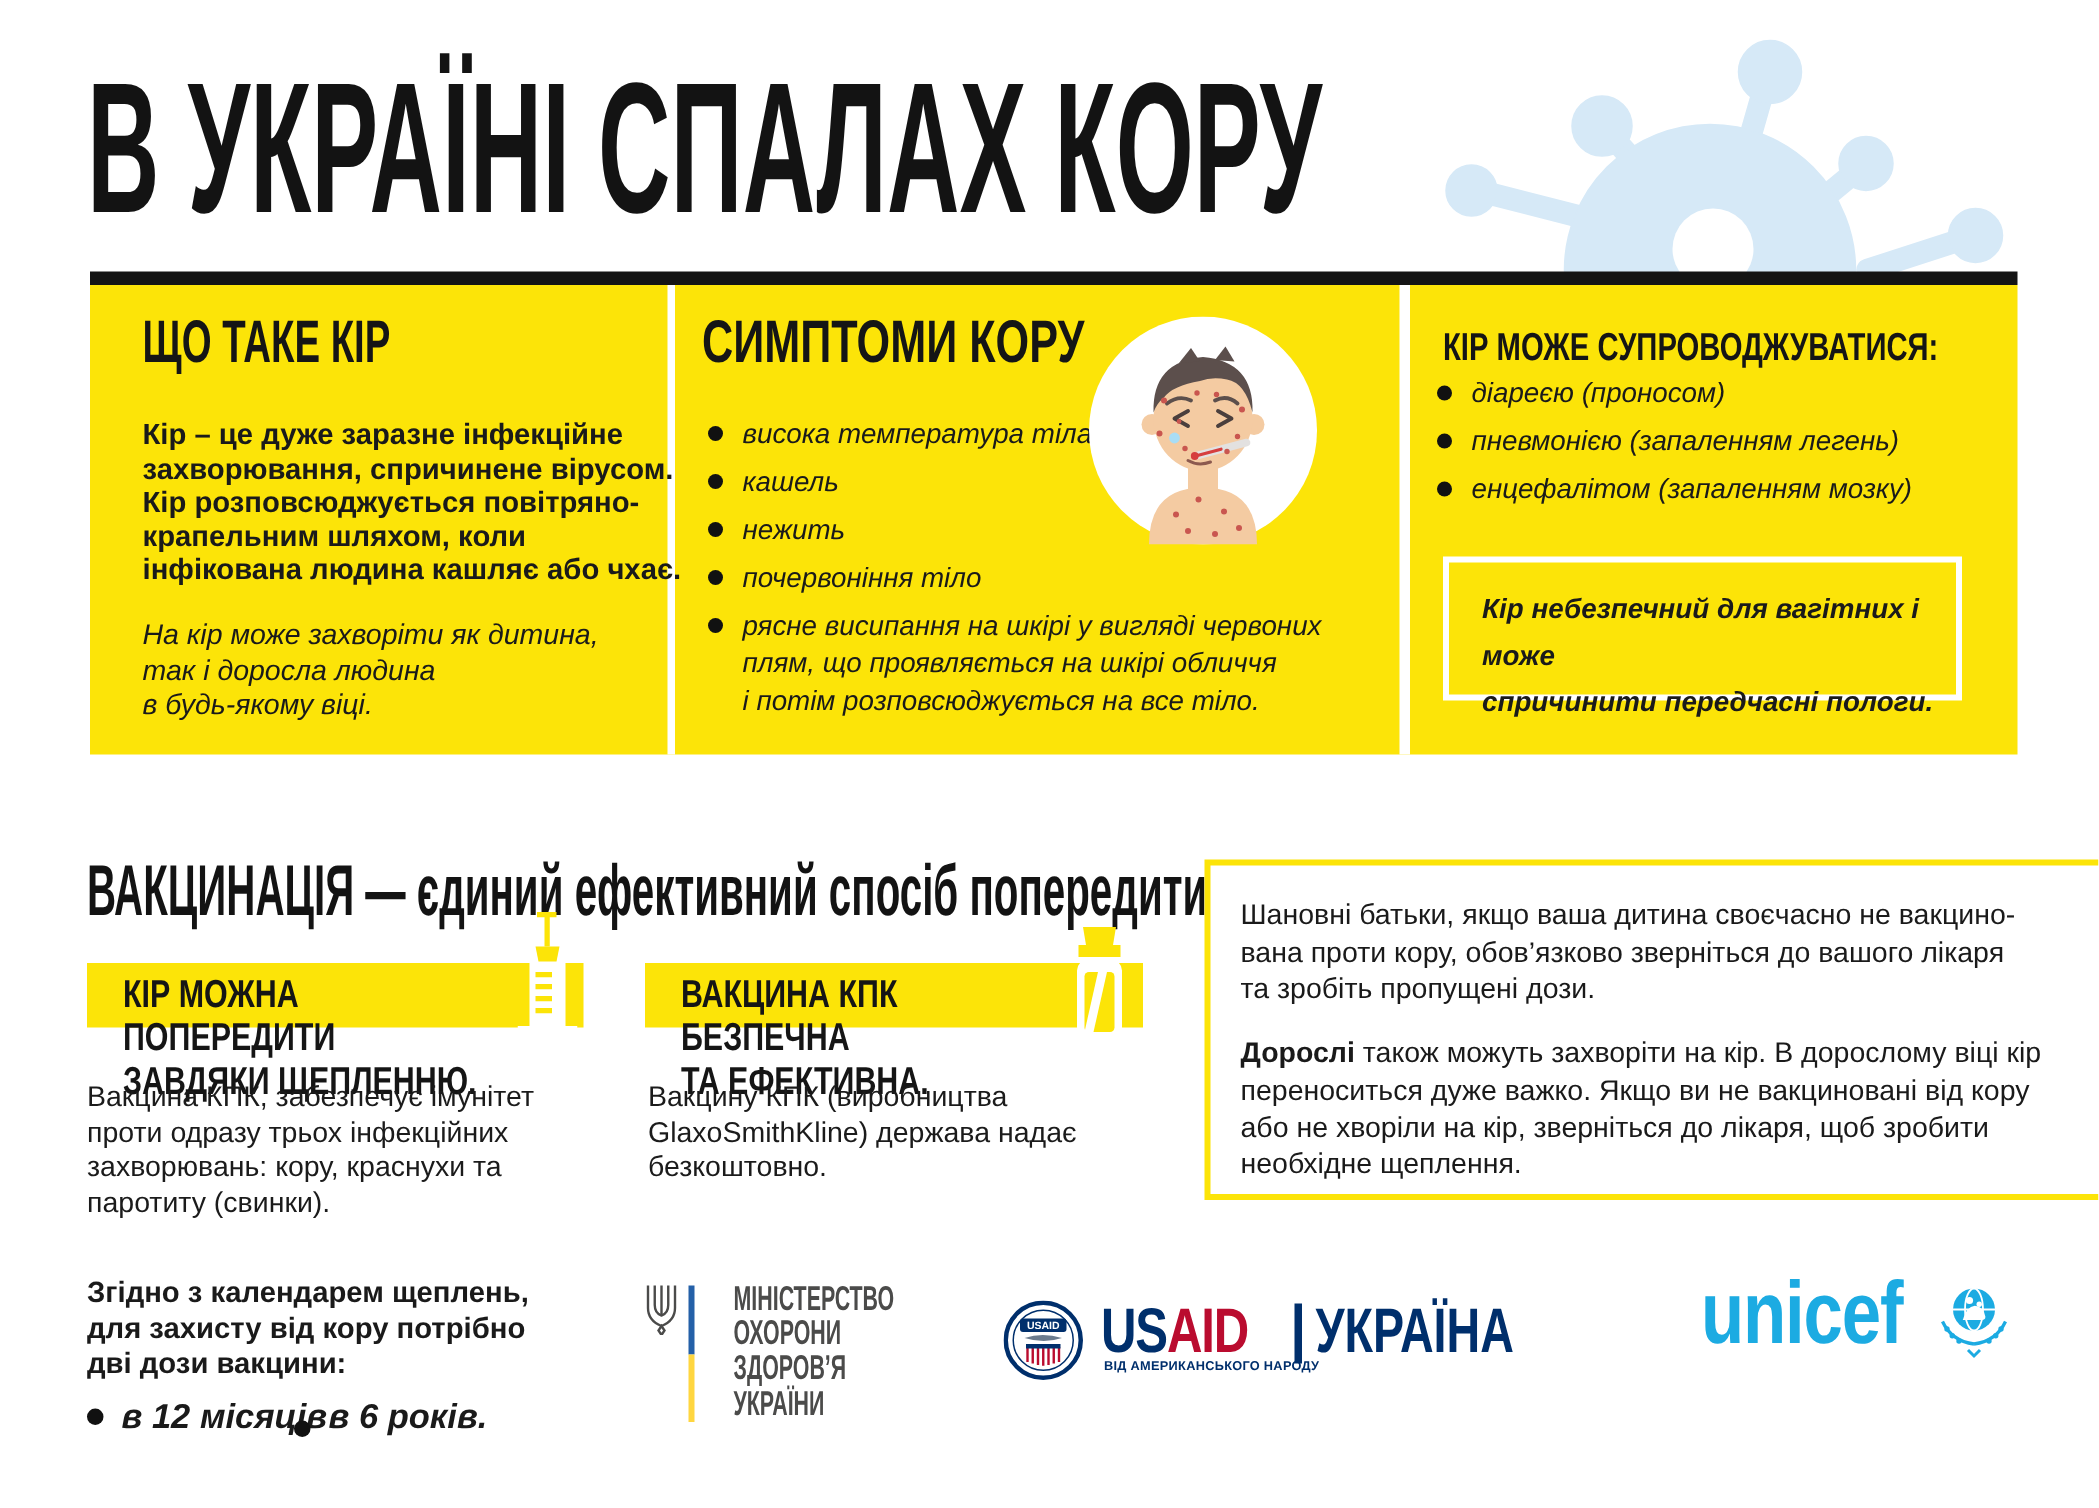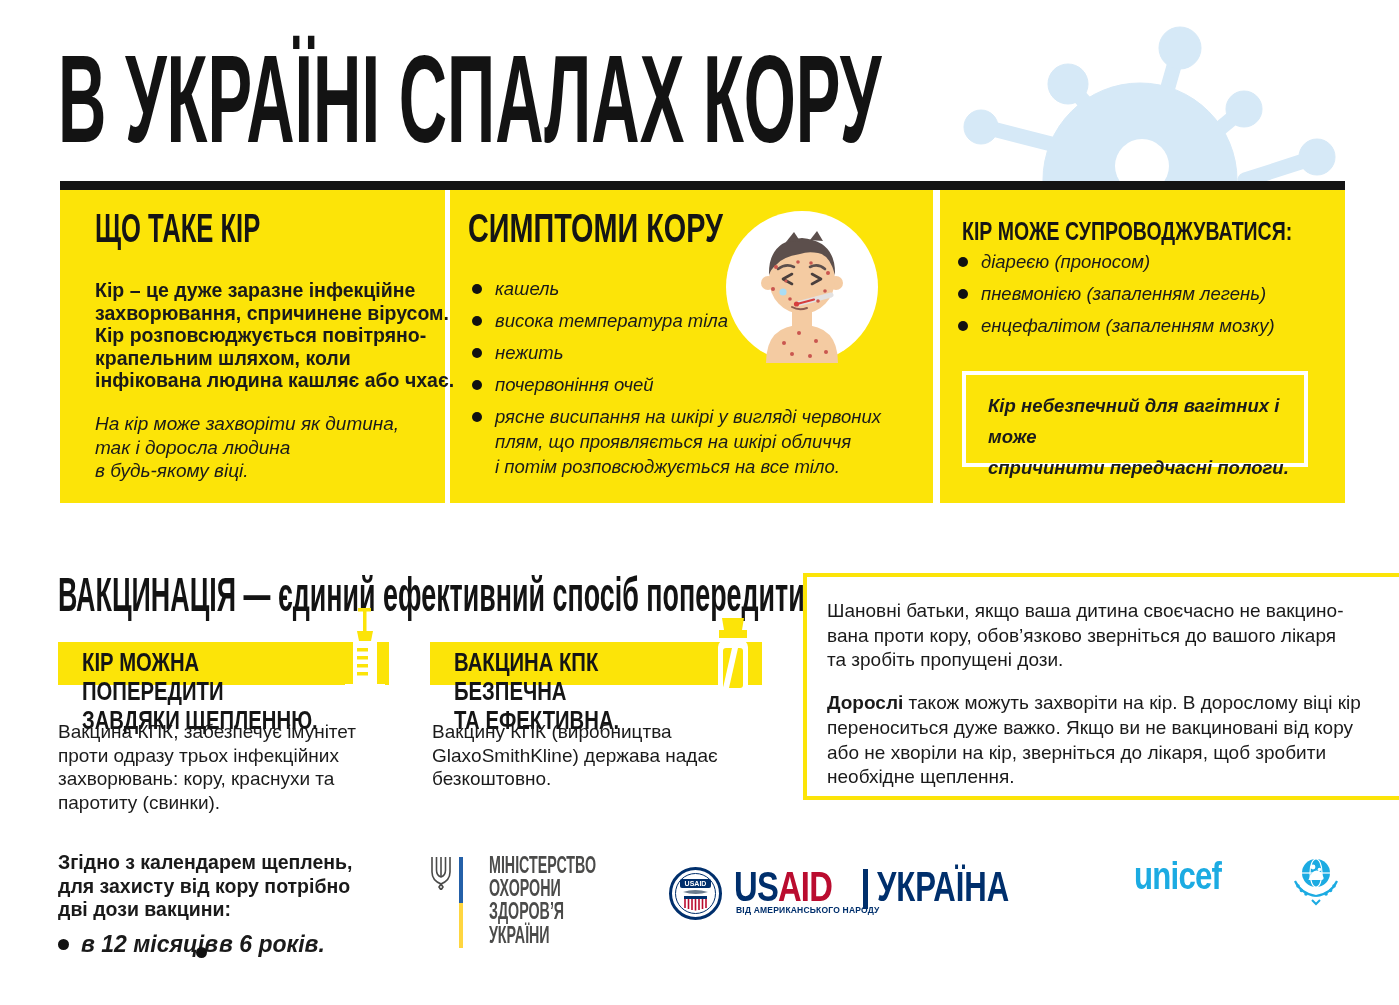--- a/index.html
+++ b/index.html
@@ -128,11 +128,11 @@
   <ul class="abs z2 blist" style="left:472px;top:276px;width:420px;">
     <li>
         <span class="dot"></span>
+        <span class="txt">висока температура тіла</span>
+      </li>
+    <li>
+        <span class="dot"></span>
         <span class="txt">кашель</span>
-      </li>
-    <li>
-        <span class="dot"></span>
-        <span class="txt">висока температура тіла</span>
       </li>
     <li>
         <span class="dot"></span>

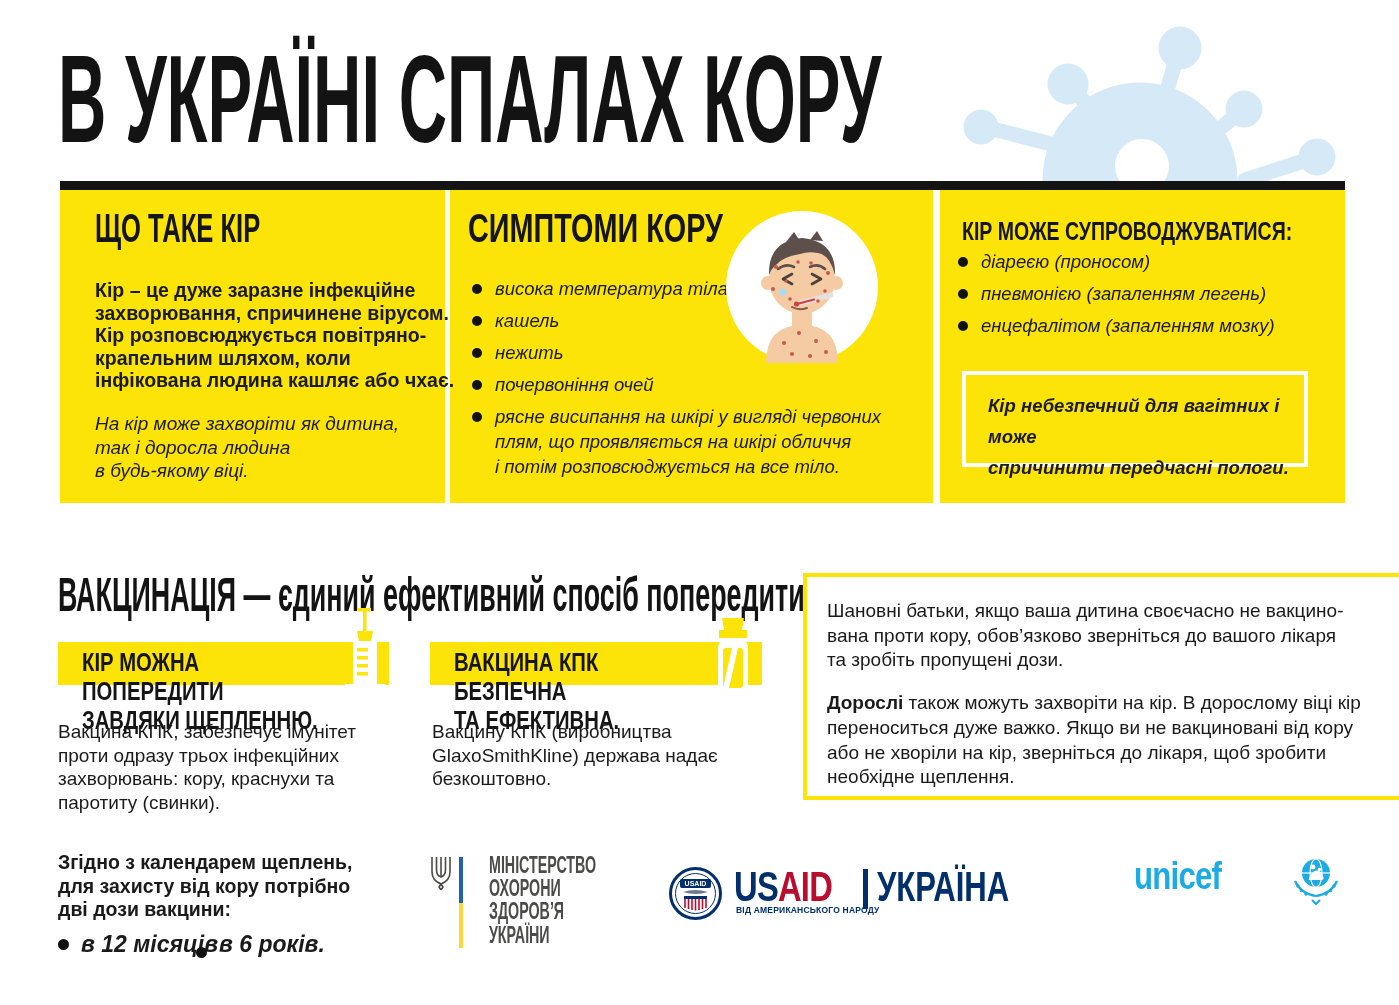--- a/index.html
+++ b/index.html
@@ -140,7 +140,7 @@
       </li>
     <li>
         <span class="dot"></span>
-        <span class="txt">почервоніння очей</span>
+        <span class="txt">почервоніння тіло</span>
       </li>
     <li>
         <span class="dot"></span>

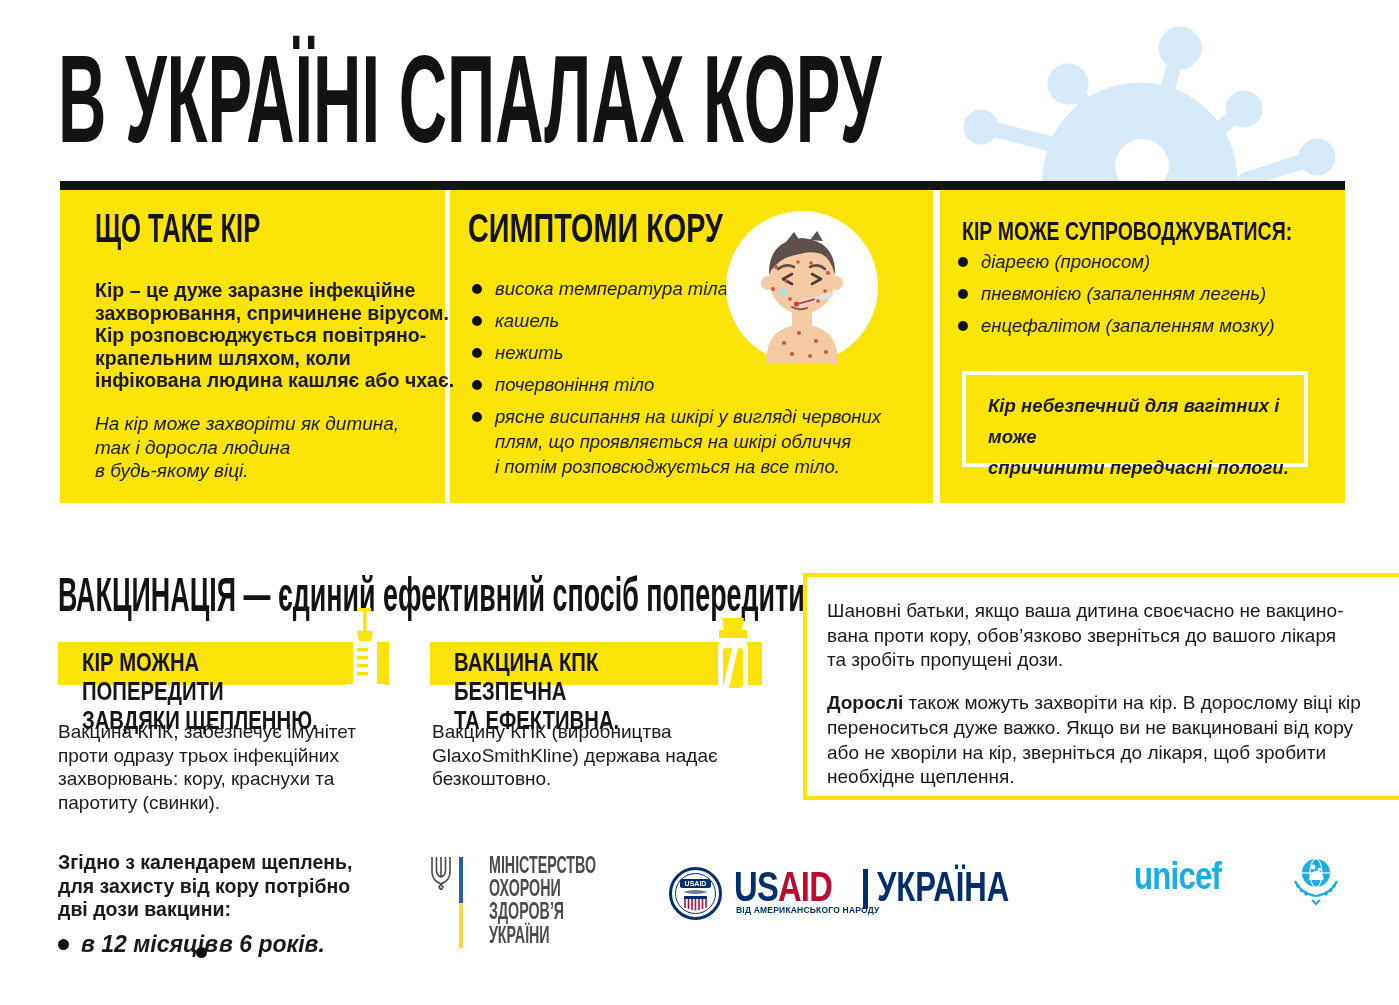--- a/index.html
+++ b/index.html
@@ -76,7 +76,7 @@
   .ukraina{left:877px;top:866px;font-weight:bold;font-size:42px;line-height:42px;color:var(--navy);white-space:nowrap;}
   .ukraina .condensed{transform:scaleX(.74);}
 
-  .unicef-word{left:1134px;top:848px;font-weight:bold;font-size:39px;line-height:55px;letter-spacing:-1px;color:var(--cyan);white-space:nowrap;text-align:right;}
+  .unicef-word{left:1134px;top:848px;font-weight:bold;font-size:59px;line-height:55px;letter-spacing:-1px;color:var(--cyan);white-space:nowrap;text-align:right;}
   .unicef-word .condensed{transform:scaleX(.8);}
 </style>
 </head>

